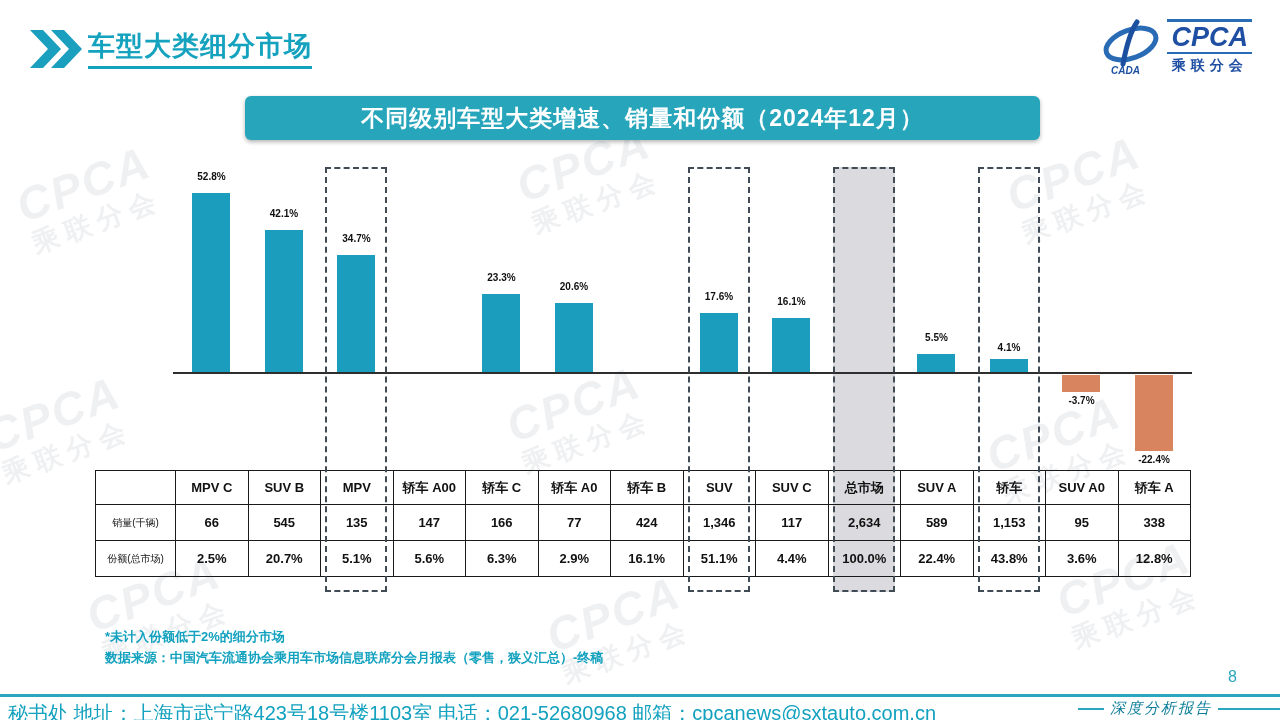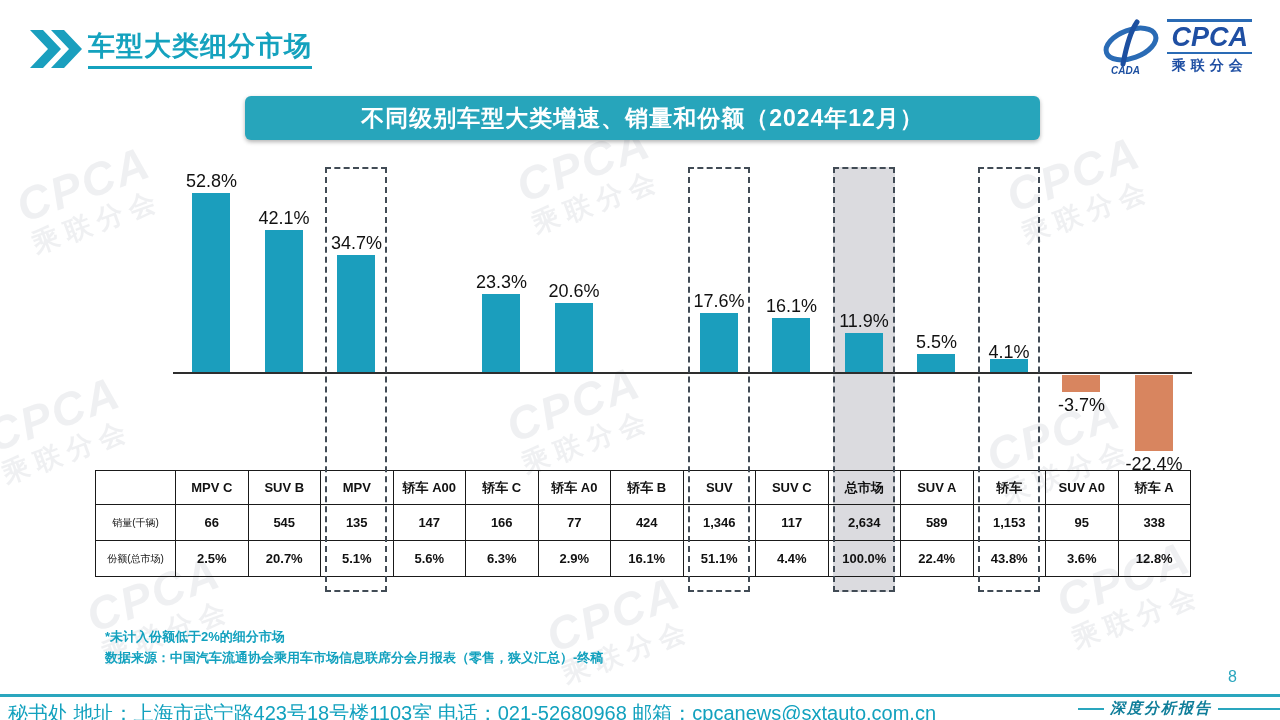--- a/index.html
+++ b/index.html
@@ -36,8 +36,8 @@
   .bar{position:absolute;left:17px;width:38px;}
   .bar.pos{background:#1B9EBD;}
   .bar.neg{background:#D8855F;}
-  .bar-label{position:absolute;left:-8px;width:89px;text-align:center;font-size:18px;
-      font-weight:normal;color:#111;white-space:nowrap;}
+  .bar-label{position:absolute;left:-8px;width:89px;text-align:center;font-size:10px;
+      font-weight:bold;color:#111;white-space:nowrap;}
   .hl-fill{position:absolute;top:167px;width:62px;height:425px;background:#DBDBDF;z-index:1;}
   .hl-box{position:absolute;top:167px;width:62px;height:425px;border:2px dashed #414B55;z-index:3;}
   #highlight-borders div{pointer-events:none;}

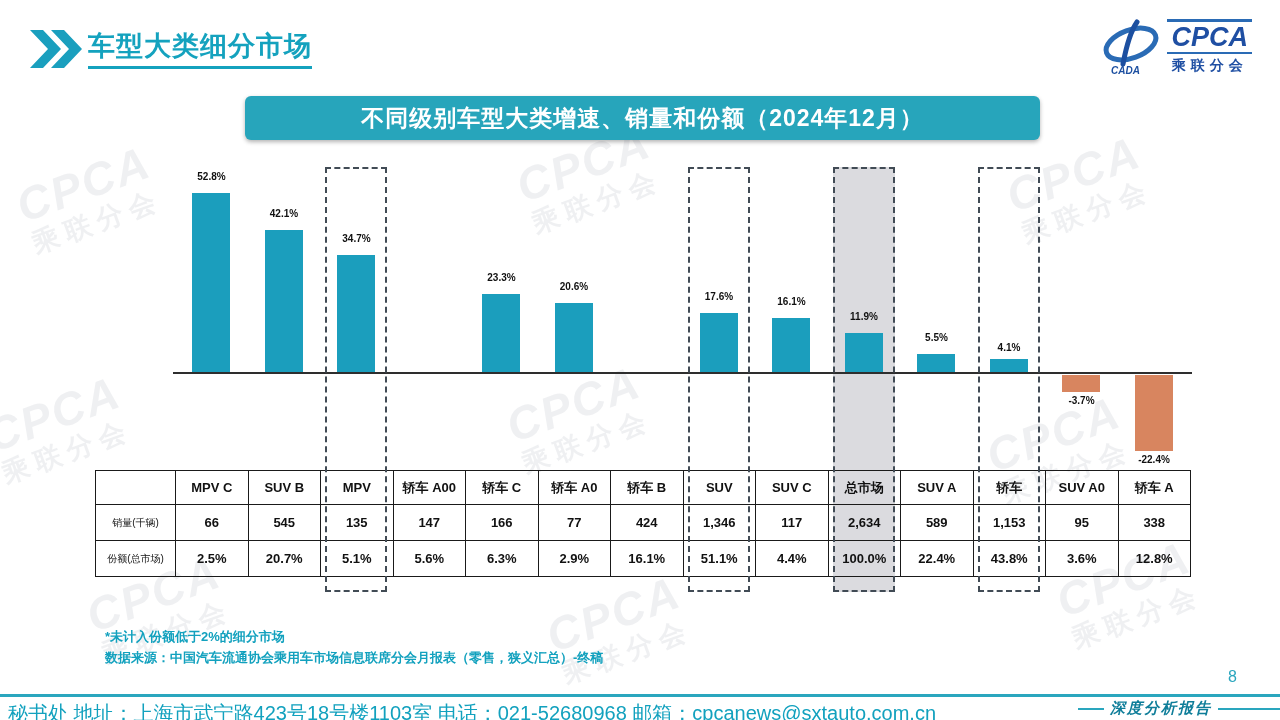--- a/index.html
+++ b/index.html
@@ -161,10 +161,6 @@
       <div class="chart-col" style="left: 580px;">
         <div class="bar pos" style="height: 54.74px; bottom: 87px;"></div>
         <div class="bar-label" style="top: 136.26px;">16.1%</div>
-      </div>
-      <div class="chart-col" style="left: 652.5px;">
-        <div class="bar pos" style="height: 40.46px; bottom: 87px;"></div>
-        <div class="bar-label" style="top: 150.54px;">11.9%</div>
       </div>
       <div class="chart-col" style="left: 725px;">
         <div class="bar pos" style="height: 18.7px; bottom: 87px;"></div>

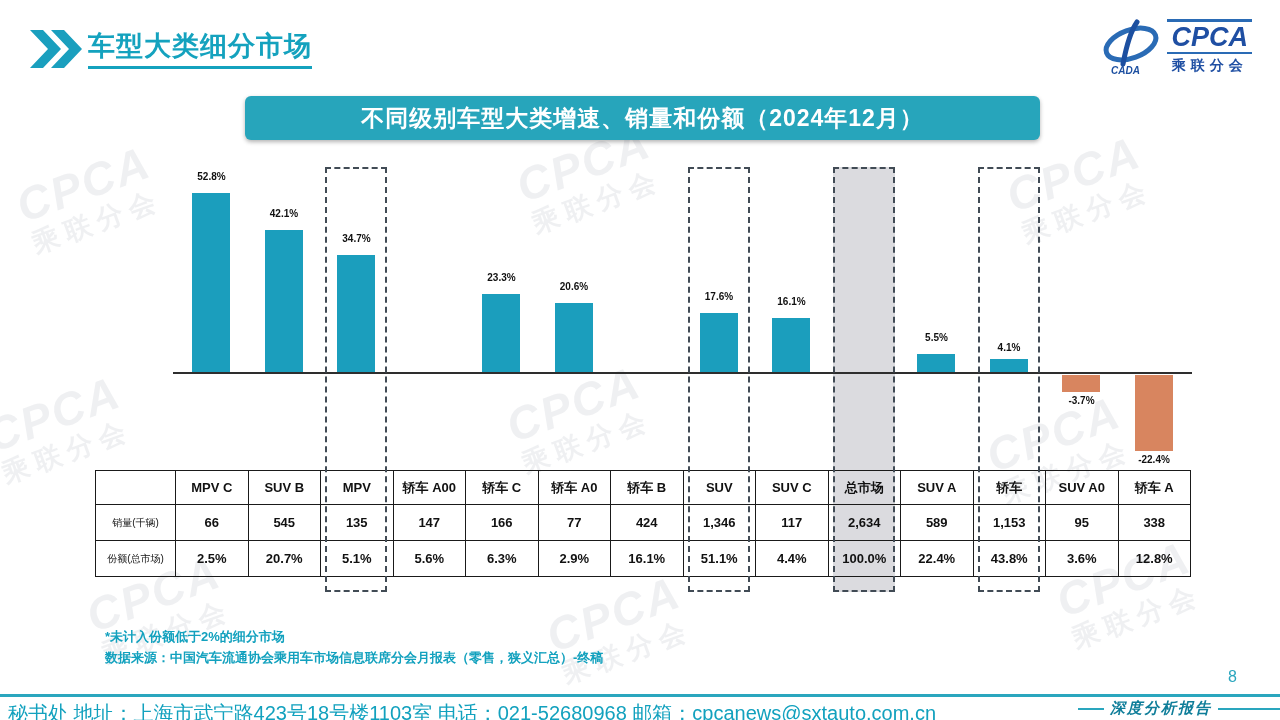--- a/index.html
+++ b/index.html
@@ -60,7 +60,7 @@
   #report-block{position:absolute;left:1078px;top:699px;display:flex;align-items:center;z-index:3;}
   .rep-dash{height:2px;background:#2AA6BE;}
   #report-label{font-family:"Liberation Serif","DejaVu Serif",serif;font-style:italic;
-      font-weight:bold;font-size:15px;color:#0E7D99;letter-spacing:2px;margin:0 6px;white-space:nowrap;}
+      font-weight:normal;font-size:15px;color:#0E7D99;letter-spacing:2px;margin:0 6px;white-space:nowrap;}
 </style>
 </head>
 <body>

